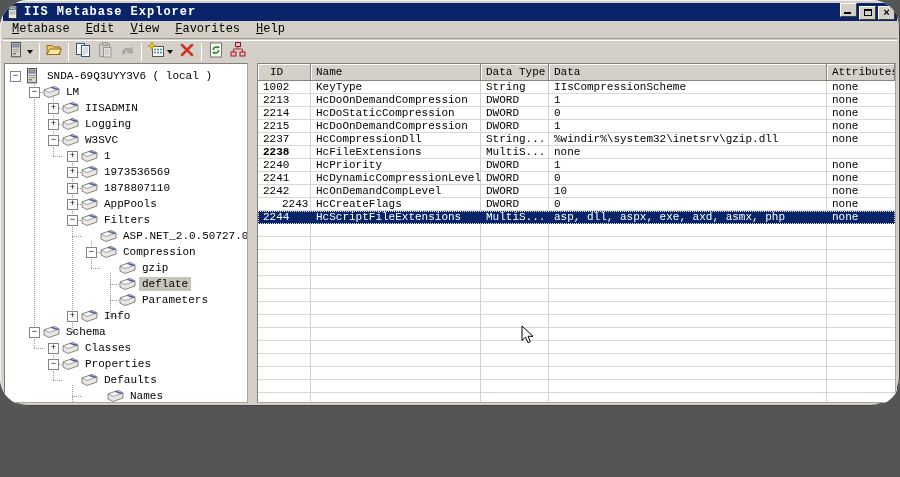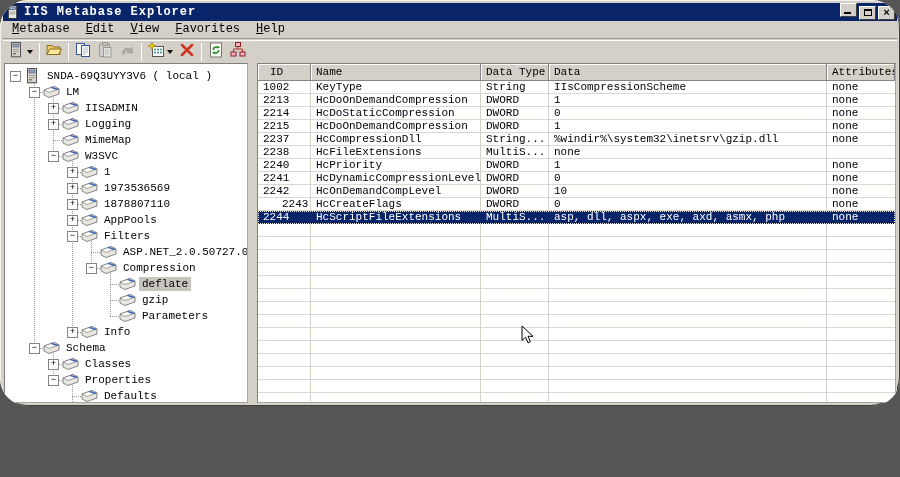--- a/index.html
+++ b/index.html
@@ -251,17 +251,6 @@
             <span class="tlabel">Logging</span>
           </div>
           <div class="titem" style="padding-left: 43px;">
-            <span class="texp-sp"></span>
-            <span class="ticon">
-              <svg width="17" height="14" viewBox="0 0 17 14">
-                <polygon points="1,5 11,1.5 16,4 16,9 6,12.5 1,10" fill="#e9e7e2" stroke="#6a6a6a" stroke-width="0.8"></polygon>
-                <polygon points="1,5 11,1.5 16,4 6,7.5" fill="#fbfbf9" stroke="#6a6a6a" stroke-width="0.6"></polygon>
-                <polygon points="9.5,2 16,4 13.6,4.9 7.3,2.8" fill="#3a62b8"></polygon>
-              </svg>
-            </span>
-            <span class="tlabel">MimeMap</span>
-          </div>
-          <div class="titem" style="padding-left: 43px;">
             <span class="texp">−</span>
             <span class="ticon">
               <svg width="17" height="14" viewBox="0 0 17 14">

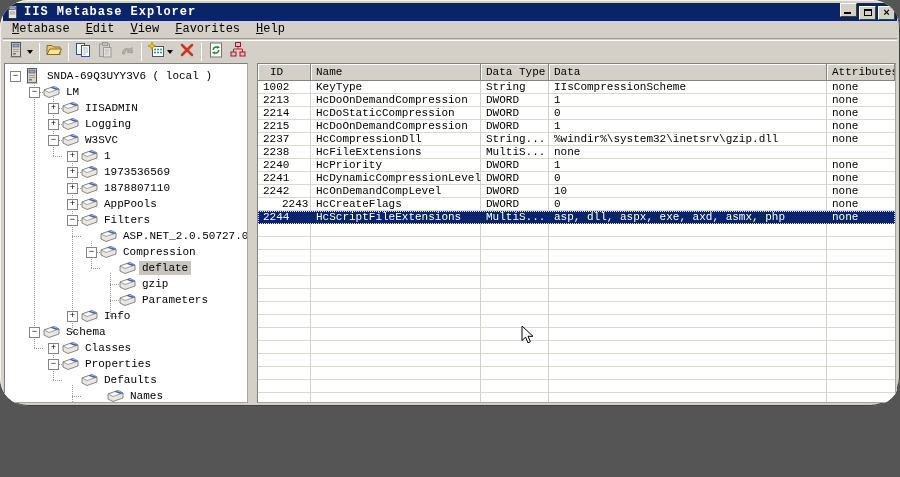--- a/index.html
+++ b/index.html
@@ -500,7 +500,7 @@
             <span class="lcell" style="flex: 1 1 0%;">none</span>
           </div>
           <div class="lrow">
-            <span class="lcell" style="width: 53px;">2238</span>
+            <span class="lcell" style="width: 53px; font-weight: bold;">2238</span>
             <span class="lcell" style="width: 170px;">HcFileExtensions</span>
             <span class="lcell" style="width: 68px;">MultiS...</span>
             <span class="lcell" style="flex: 1 1 0%;">none</span>

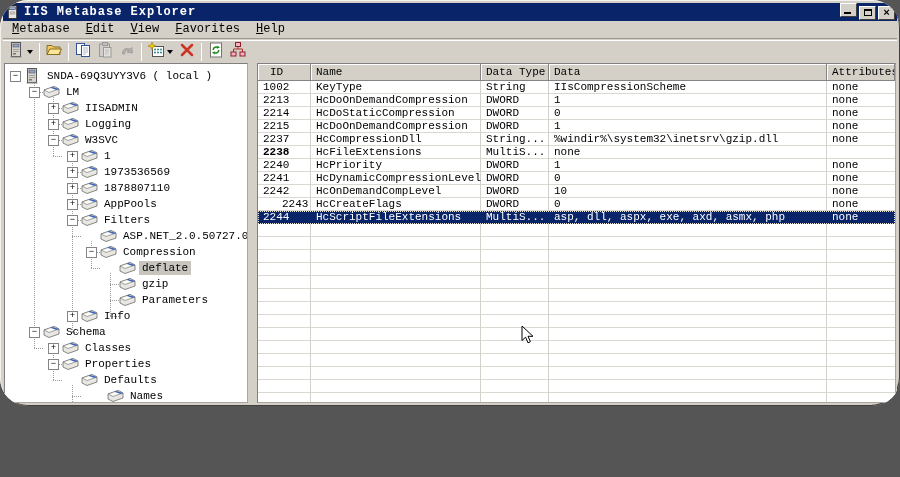--- a/index.html
+++ b/index.html
@@ -347,18 +347,18 @@
                 <polygon points="9.5,2 16,4 13.6,4.9 7.3,2.8" fill="#3a62b8"></polygon>
               </svg>
             </span>
+            <span class="tlabel">gzip</span>
+          </div>
+          <div class="titem" style="padding-left: 100px;">
+            <span class="texp-sp"></span>
+            <span class="ticon">
+              <svg width="17" height="14" viewBox="0 0 17 14">
+                <polygon points="1,5 11,1.5 16,4 16,9 6,12.5 1,10" fill="#e9e7e2" stroke="#6a6a6a" stroke-width="0.8"></polygon>
+                <polygon points="1,5 11,1.5 16,4 6,7.5" fill="#fbfbf9" stroke="#6a6a6a" stroke-width="0.6"></polygon>
+                <polygon points="9.5,2 16,4 13.6,4.9 7.3,2.8" fill="#3a62b8"></polygon>
+              </svg>
+            </span>
             <span class="tlabel selected">deflate</span>
-          </div>
-          <div class="titem" style="padding-left: 100px;">
-            <span class="texp-sp"></span>
-            <span class="ticon">
-              <svg width="17" height="14" viewBox="0 0 17 14">
-                <polygon points="1,5 11,1.5 16,4 16,9 6,12.5 1,10" fill="#e9e7e2" stroke="#6a6a6a" stroke-width="0.8"></polygon>
-                <polygon points="1,5 11,1.5 16,4 6,7.5" fill="#fbfbf9" stroke="#6a6a6a" stroke-width="0.6"></polygon>
-                <polygon points="9.5,2 16,4 13.6,4.9 7.3,2.8" fill="#3a62b8"></polygon>
-              </svg>
-            </span>
-            <span class="tlabel">gzip</span>
           </div>
           <div class="titem" style="padding-left: 100px;">
             <span class="texp-sp"></span>

